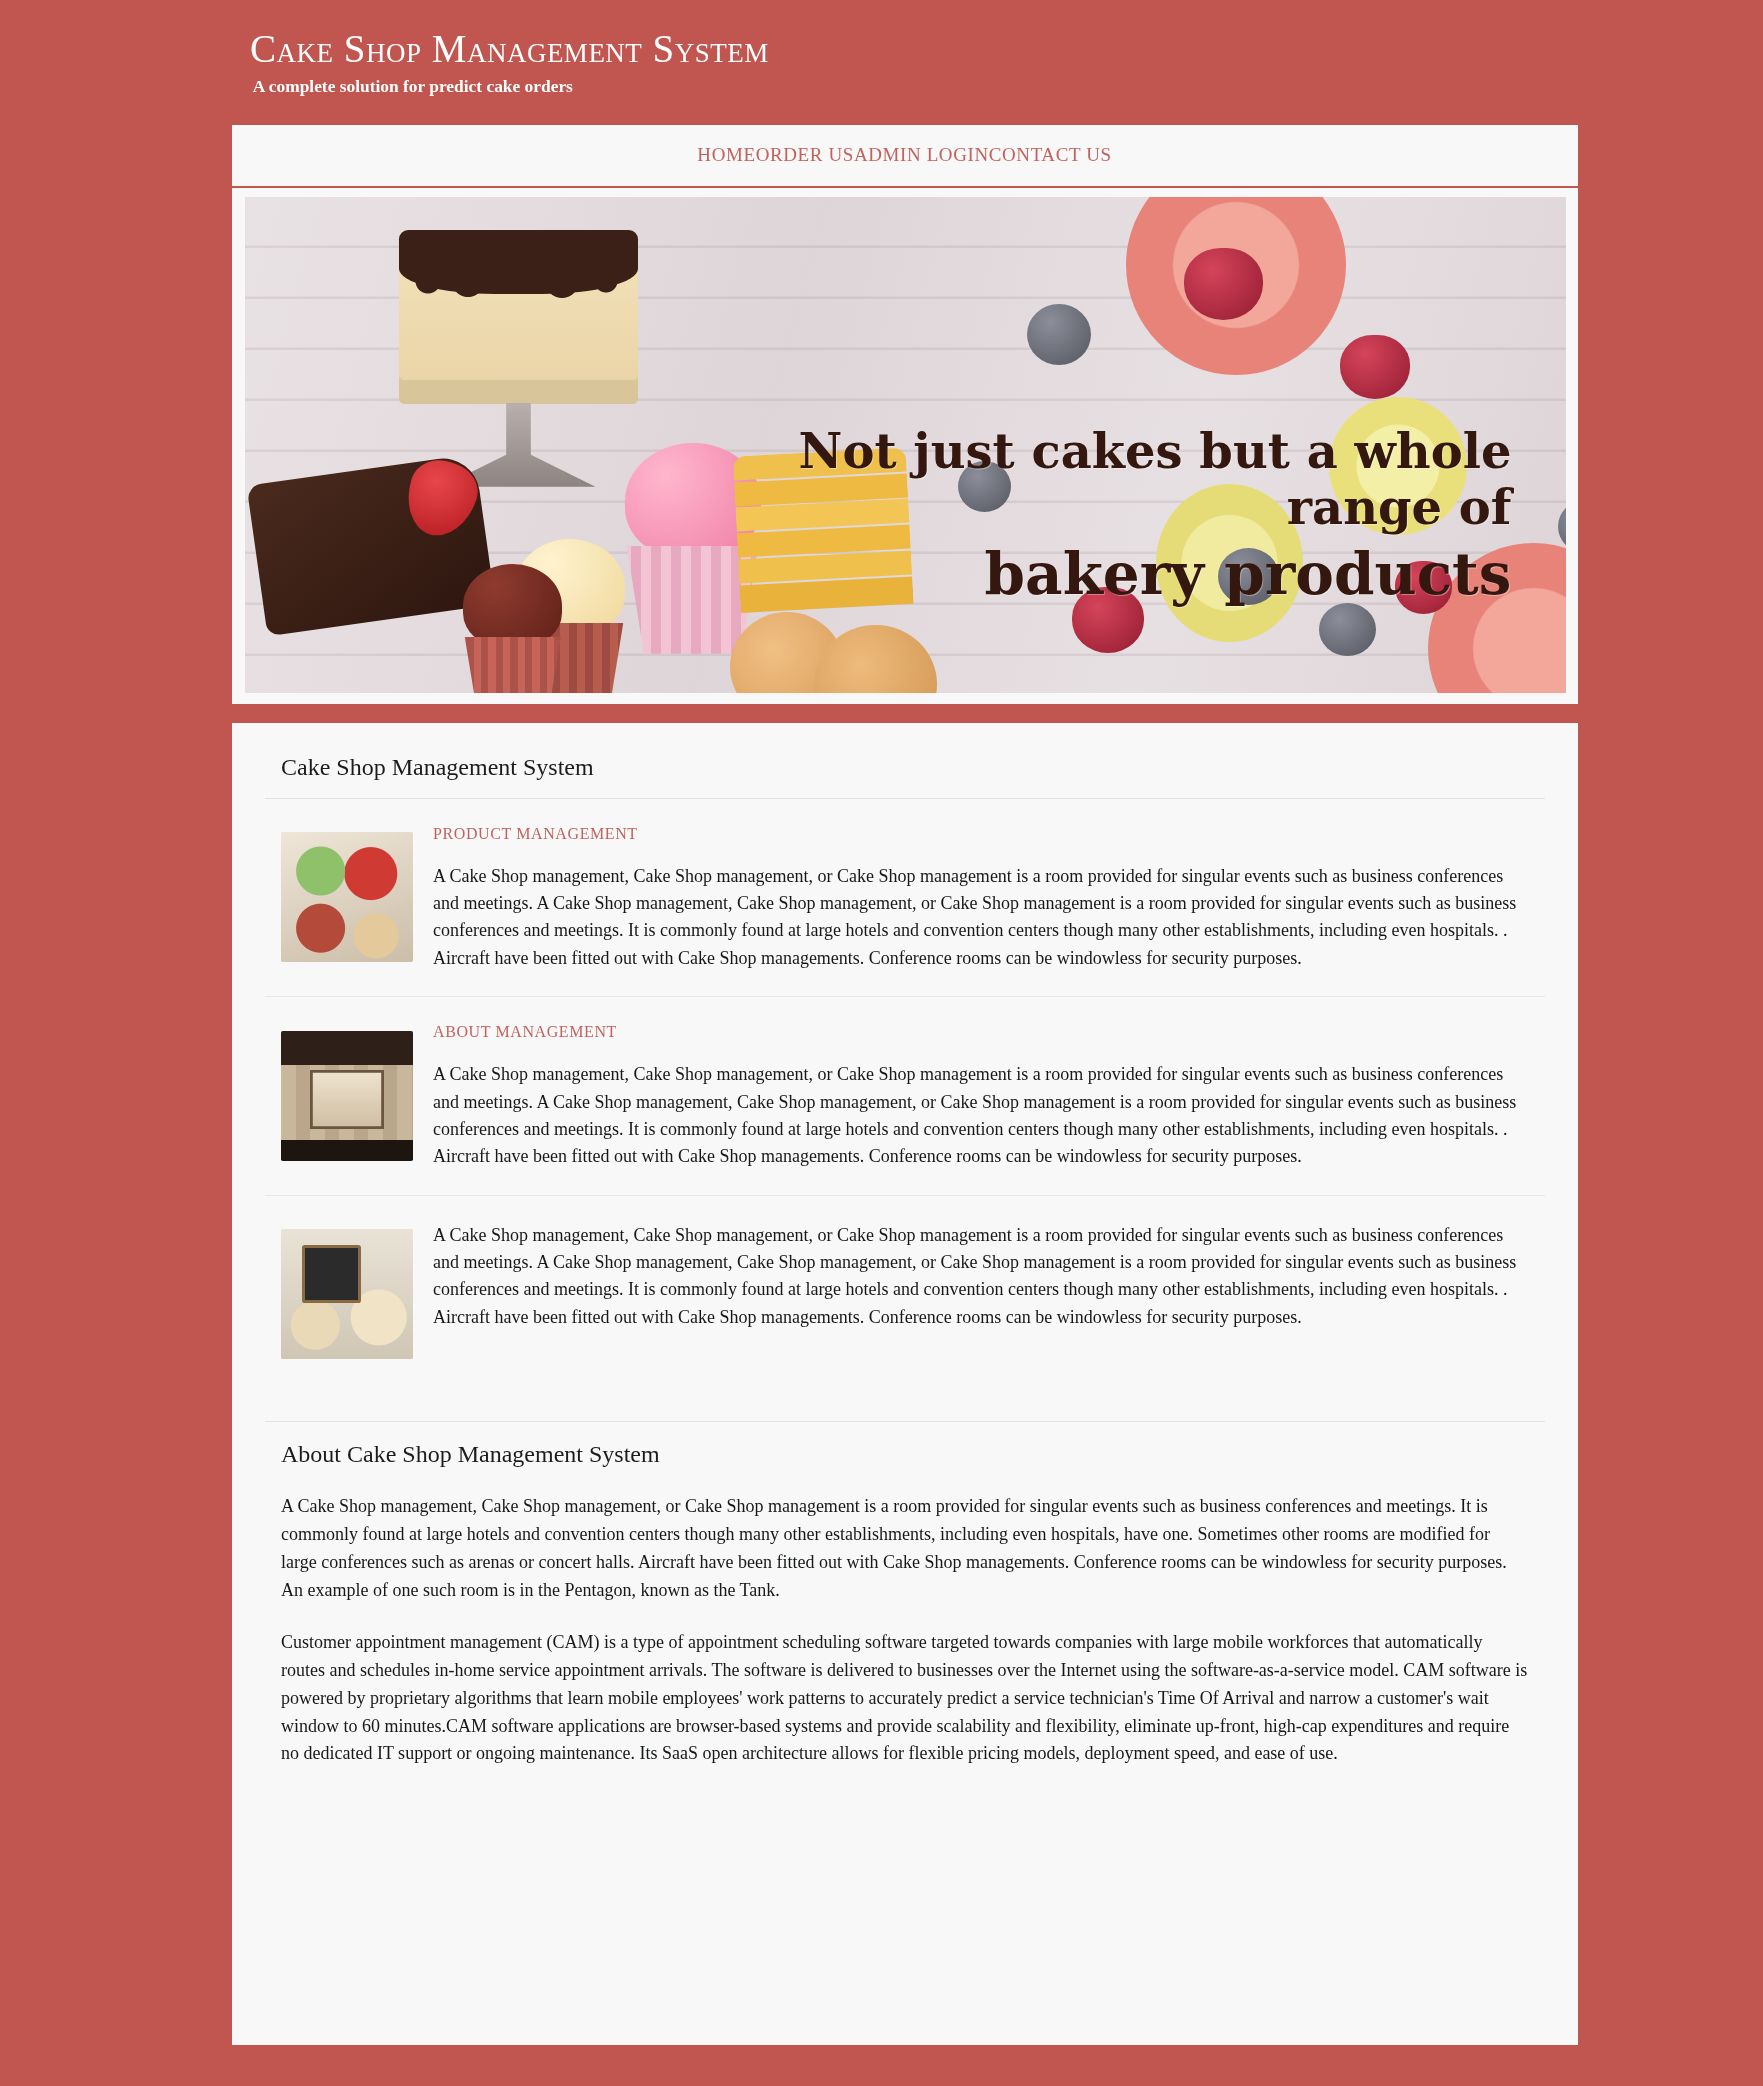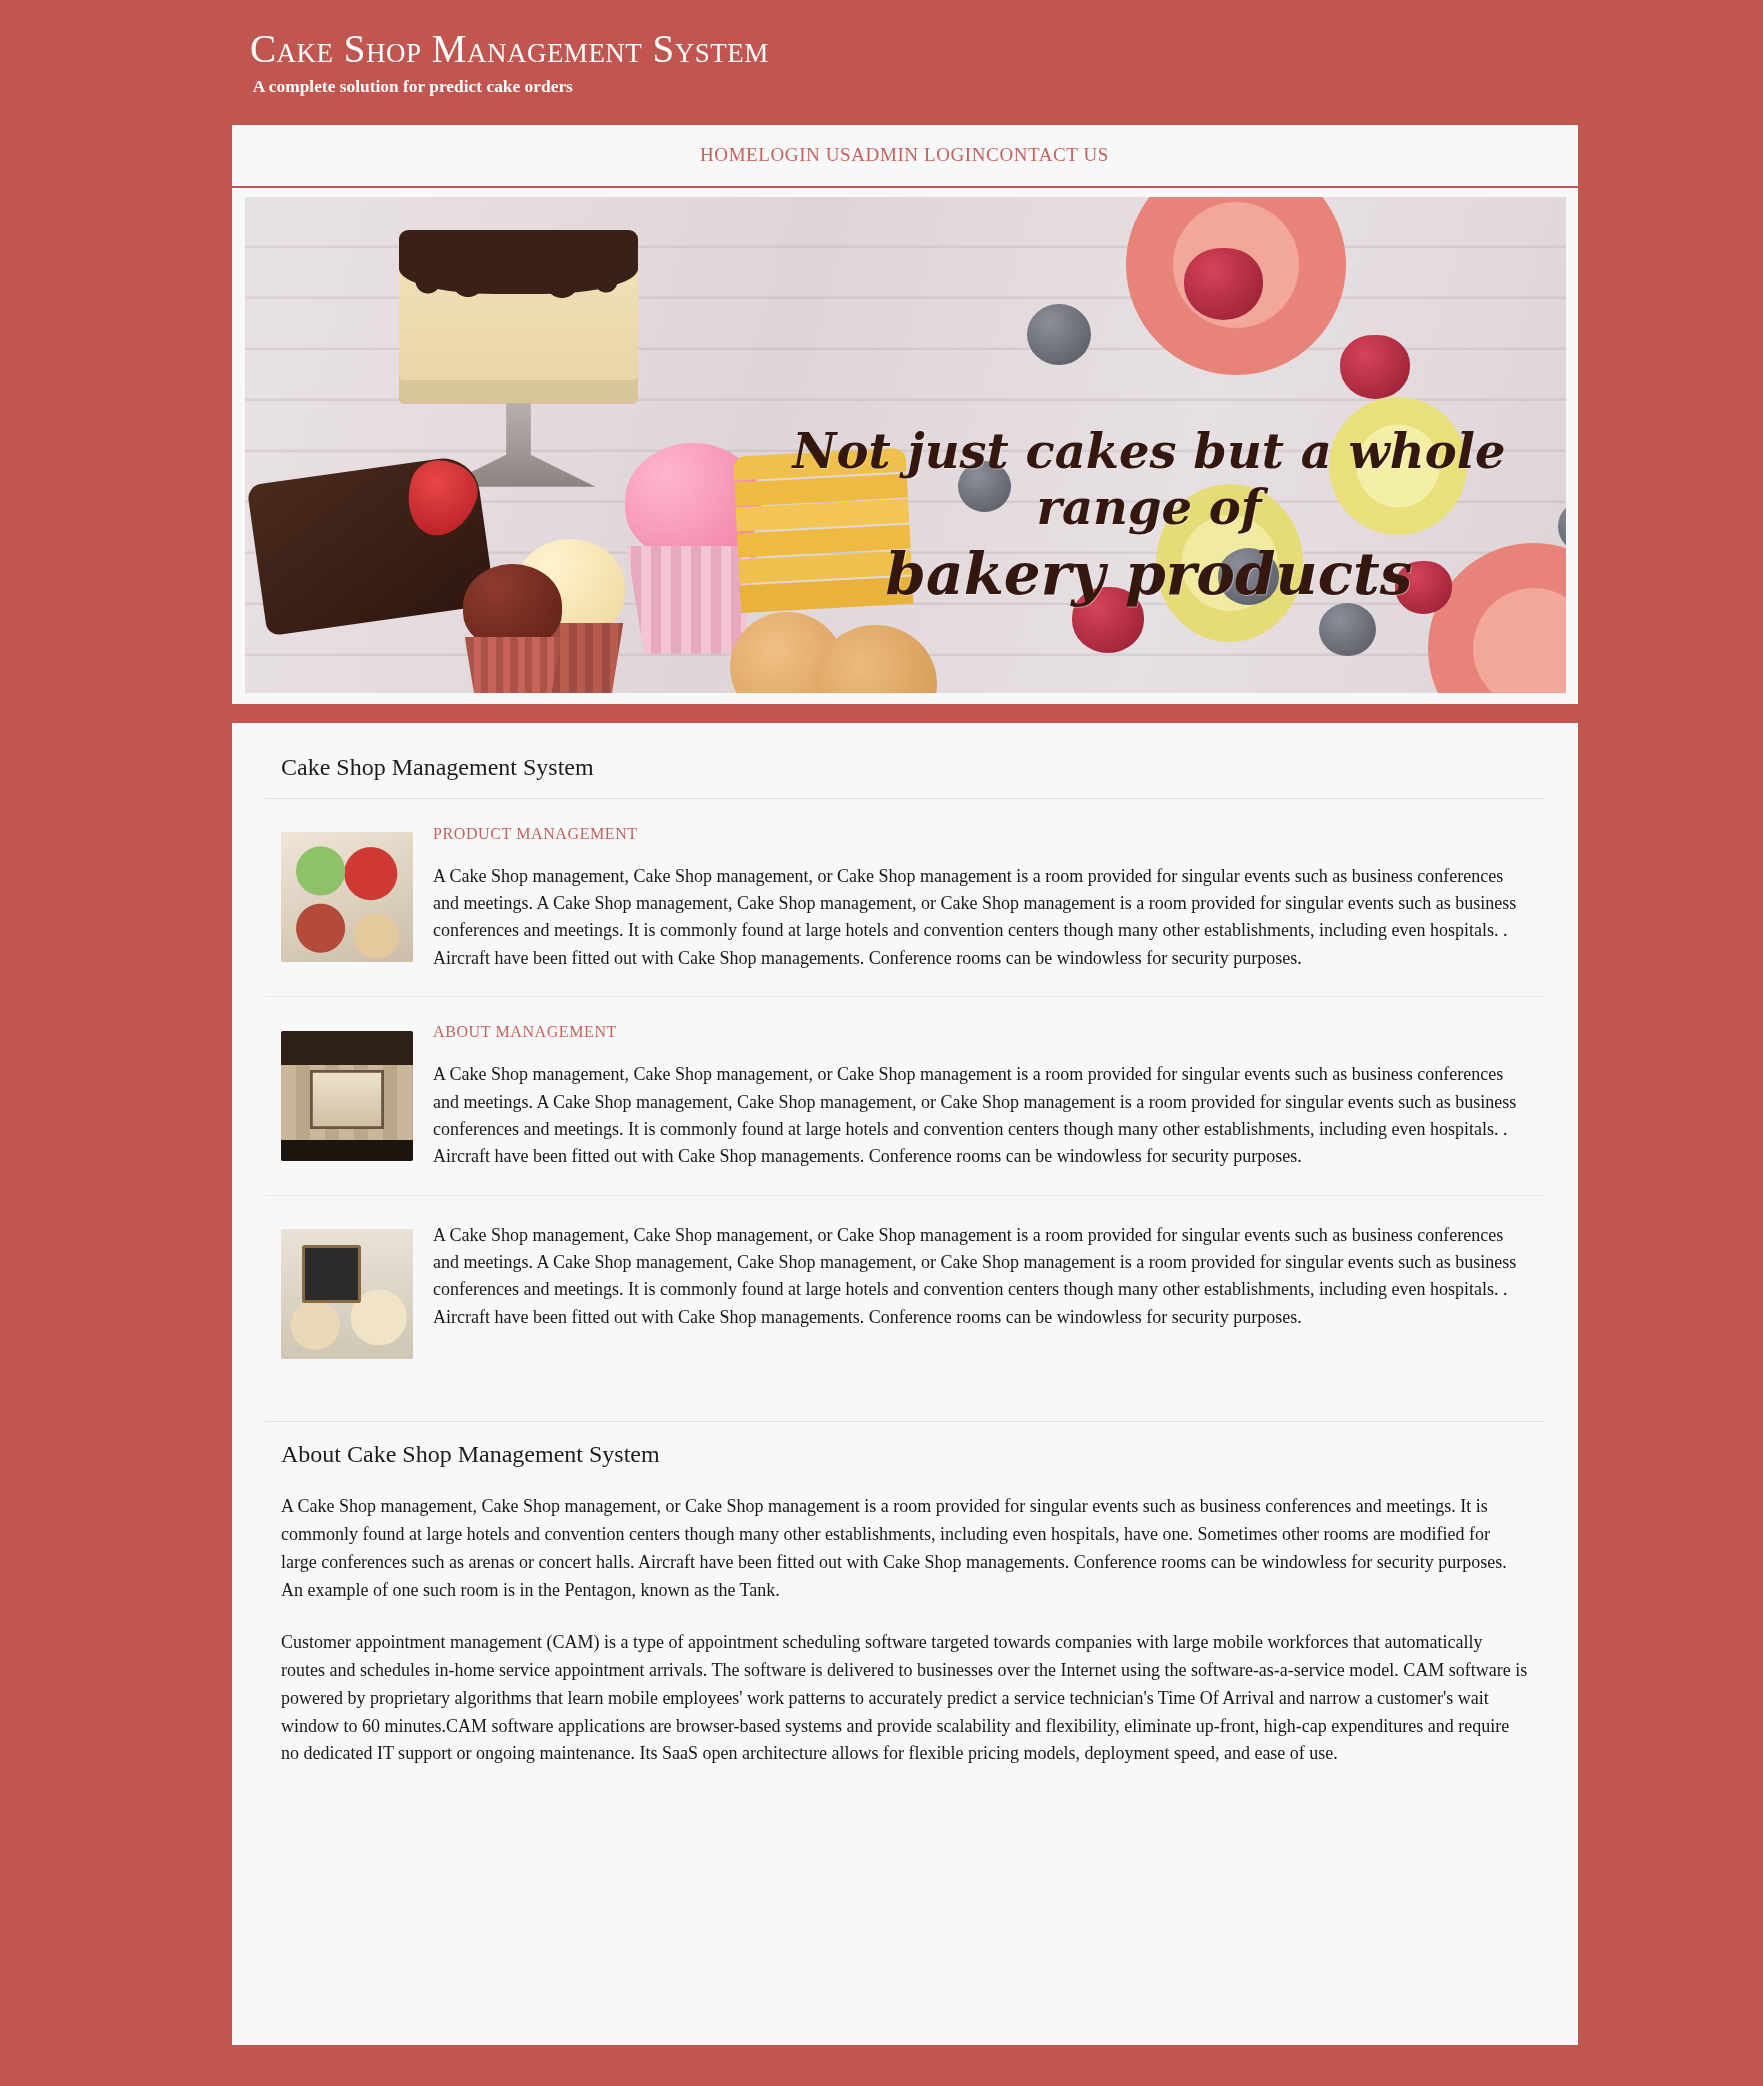--- a/index.html
+++ b/index.html
@@ -340,7 +340,7 @@
   <div class="nav-wrap">
     <nav class="nav">
       <a class="nav-item">HOME</a>
-      <a class="nav-item">LOGIN US</a>
+      <a class="nav-item">ORDER US</a>
       <a class="nav-item">ADMIN LOGIN</a>
       <a class="nav-item">CONTACT US</a>
     </nav>

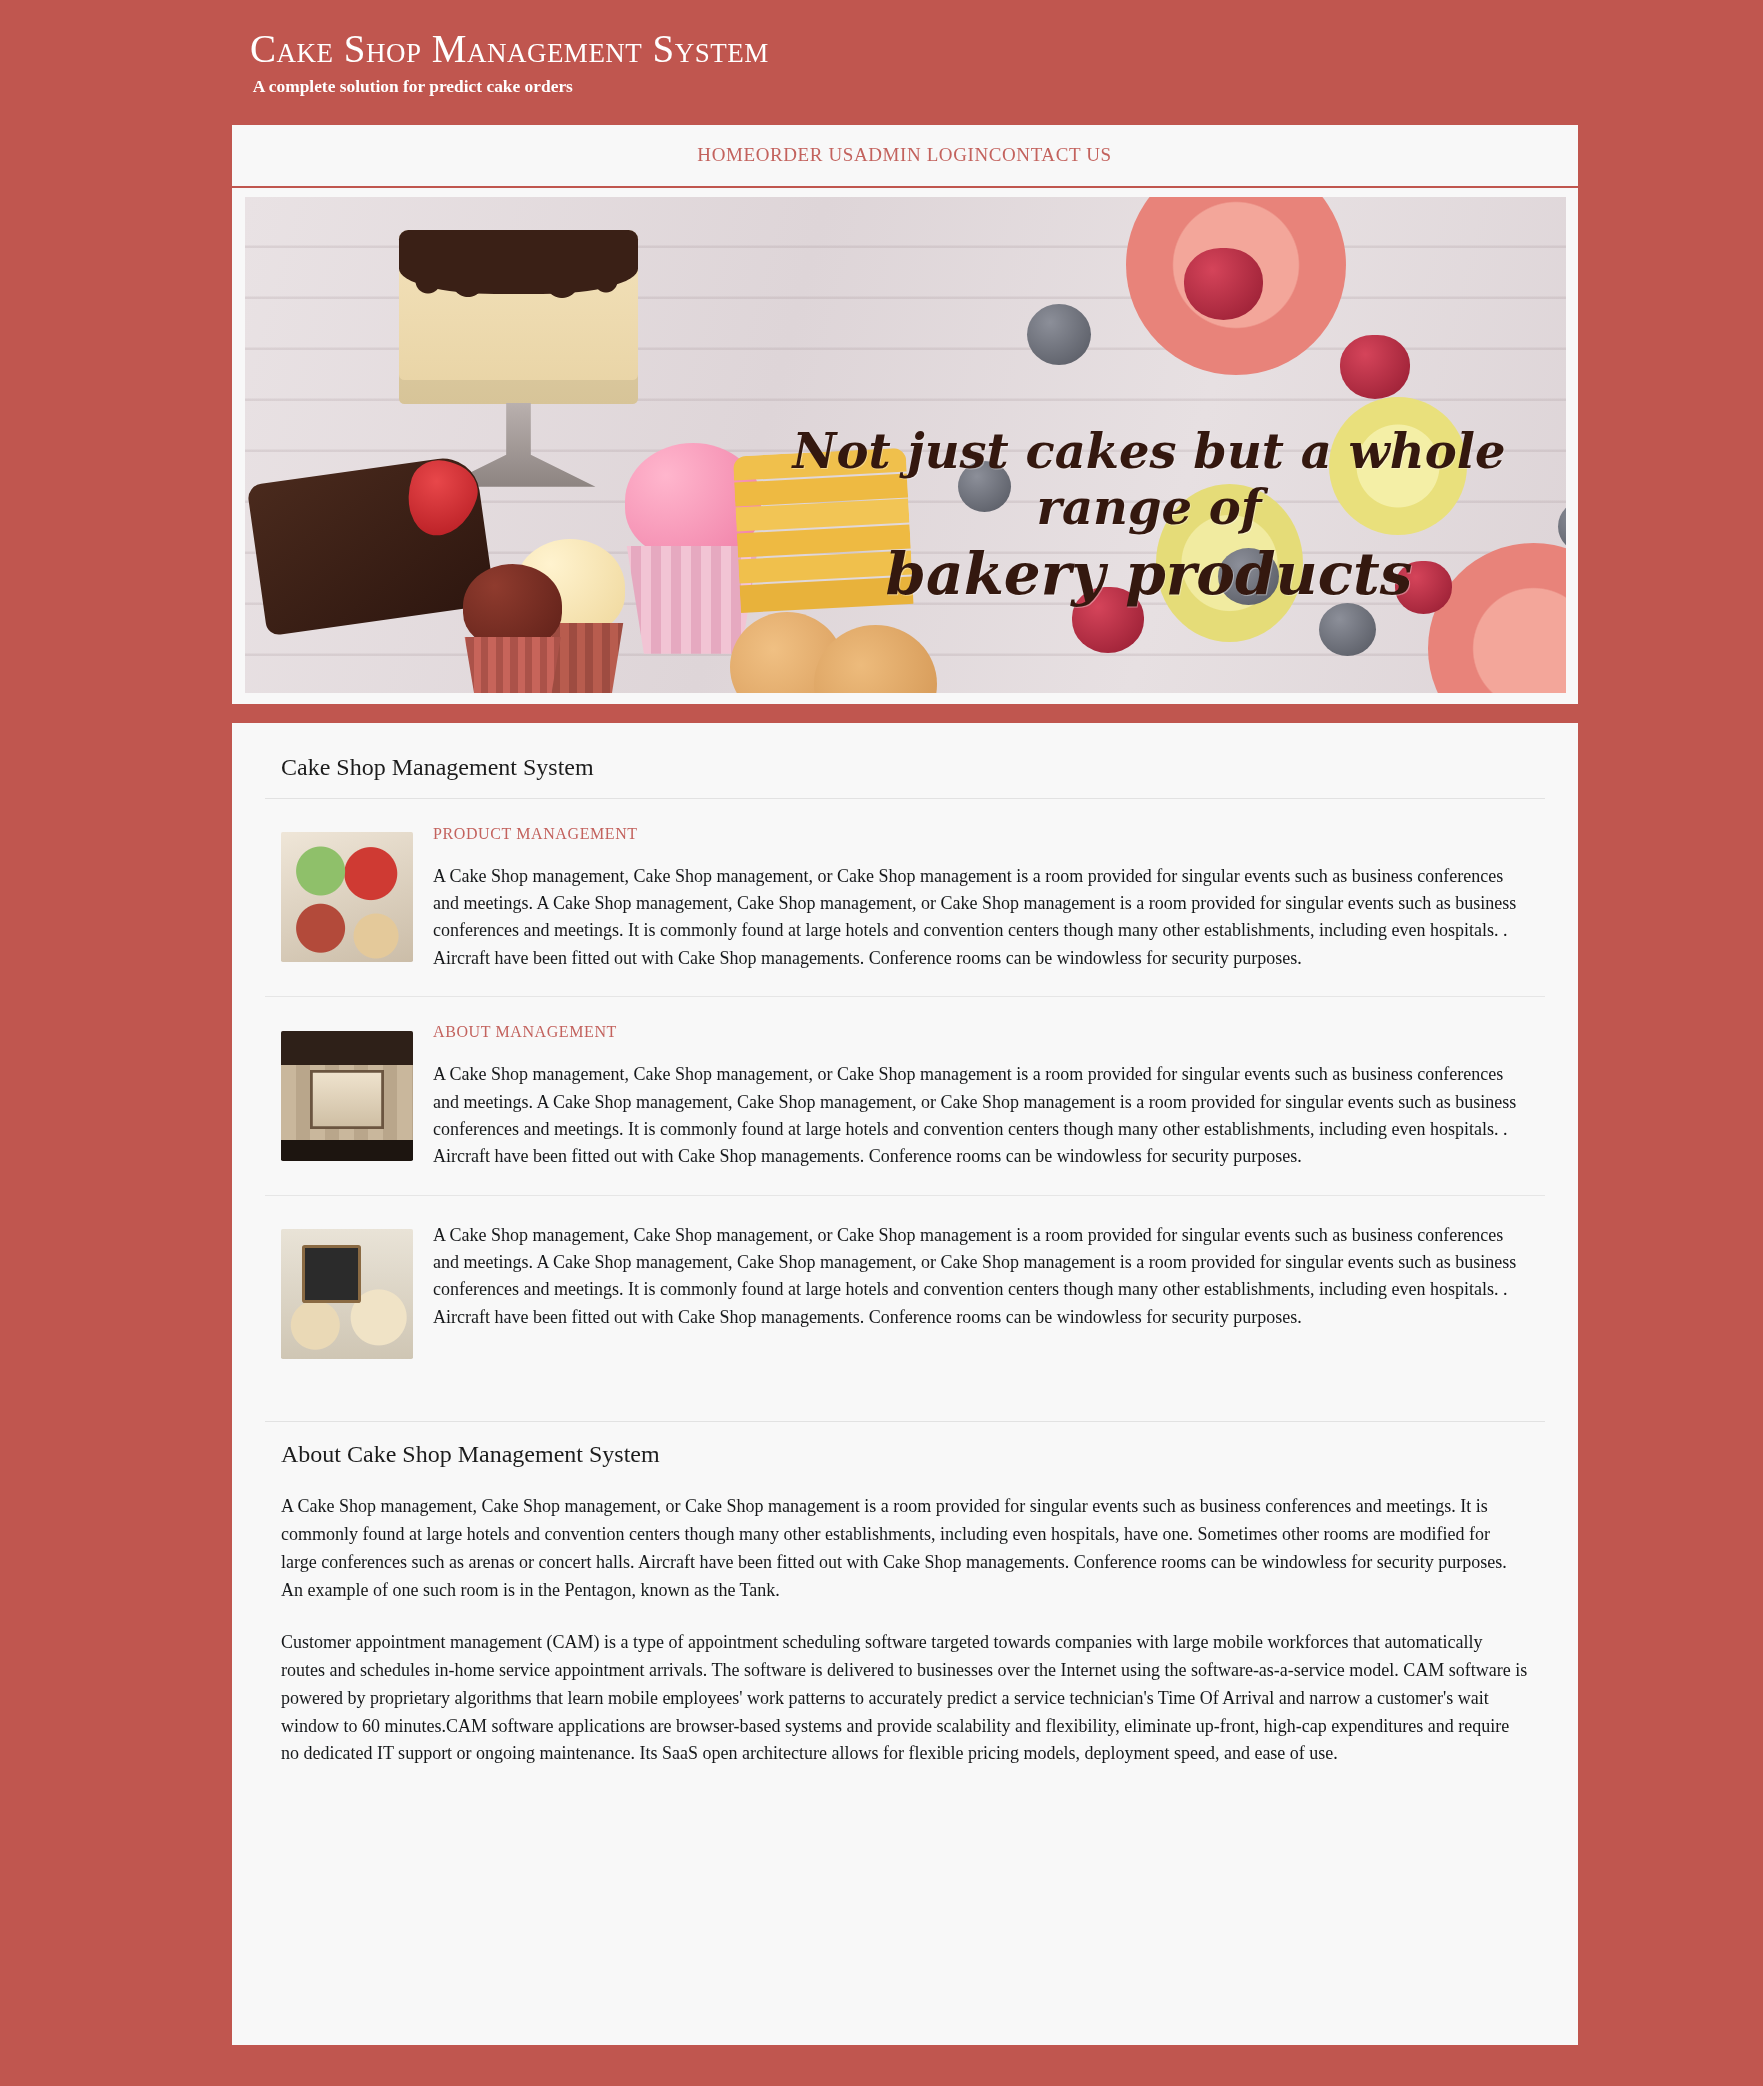--- a/index.html
+++ b/index.html
@@ -218,11 +218,10 @@
     width: 725px;
     color: #34180f;
     font-family: "DejaVu Serif", "Liberation Serif", serif;
-    font-style: italic;
     font-weight: bold;
     font-size: 48px;
     line-height: 1.18;
-    text-align: center;
+    text-align: right;
     text-shadow: 0.9px 0.9px 0 rgba(255,255,255,0.35);
   }
   .banner-script .l2 { display: block; font-size: 58px; margin-top: 3.7px; }

